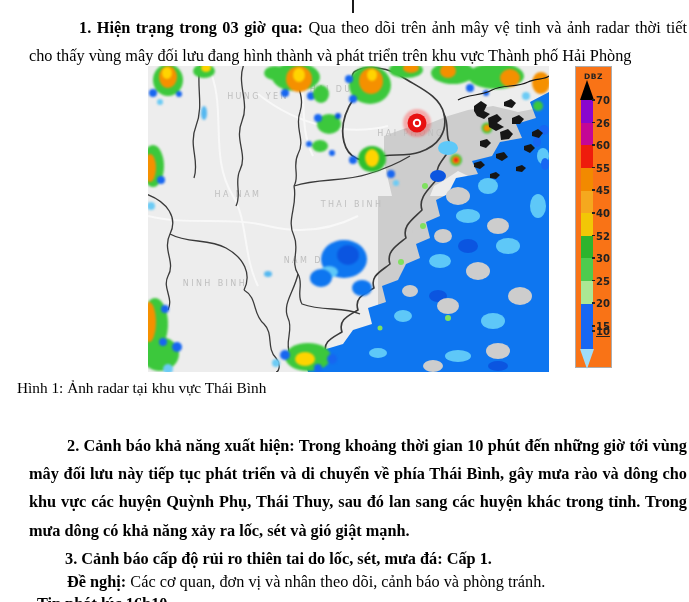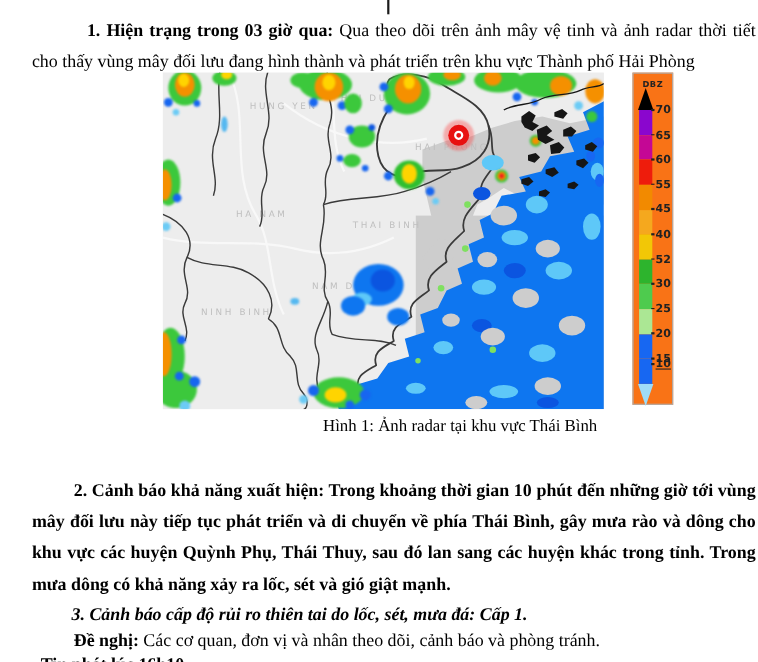--- a/index.html
+++ b/index.html
@@ -257,7 +257,7 @@
     <div class="arrow-down" style="border-top-color: rgb(159, 220, 248);"></div>
     <div class="legend-ticks">
         <div class="tick" style="top: 28px;">70</div>
-        <div class="tick" style="top: 50.6px;">65</div>
+        <div class="tick" style="top: 50.6px;">26</div>
         <div class="tick" style="top: 73.2px;">60</div>
         <div class="tick" style="top: 95.8px;">55</div>
         <div class="tick" style="top: 118.4px;">45</div>

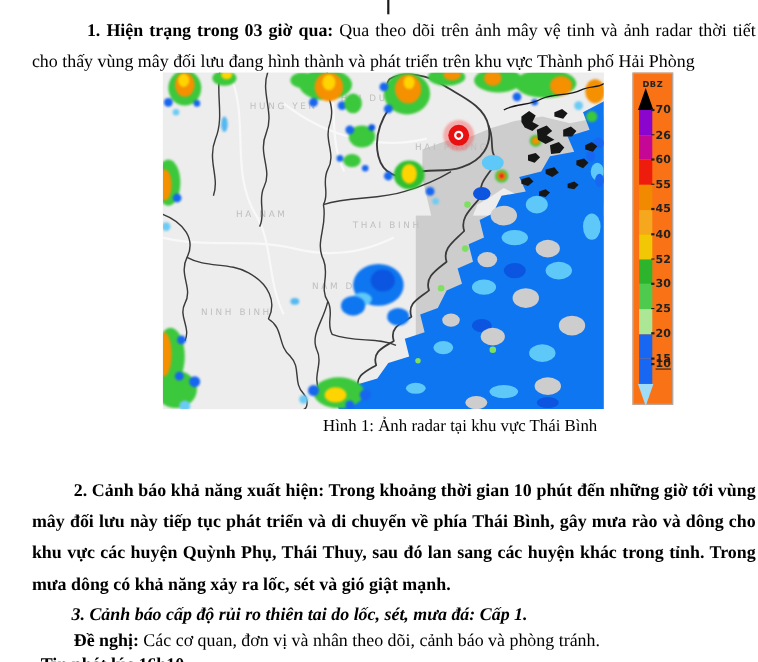--- a/index.html
+++ b/index.html
@@ -9,7 +9,7 @@
   }
   .para{position:absolute;left:17px;width:658px;margin:12px;font-size:16.3px;line-height:28.2px;text-align:justify;}
   .stray-mark{position:absolute;left:352px;top:0;width:2px;height:13px;background:#1b1b1b;}
-  .caption{position:absolute;left:17px;top:379px;width:526px;margin:0;font-size:15.3px;text-align:right;}
+  .caption{position:absolute;left:17px;top:379px;width:526px;margin:0;font-size:15.3px;text-align:left;}
   .bold{font-weight:bold;}
 
   

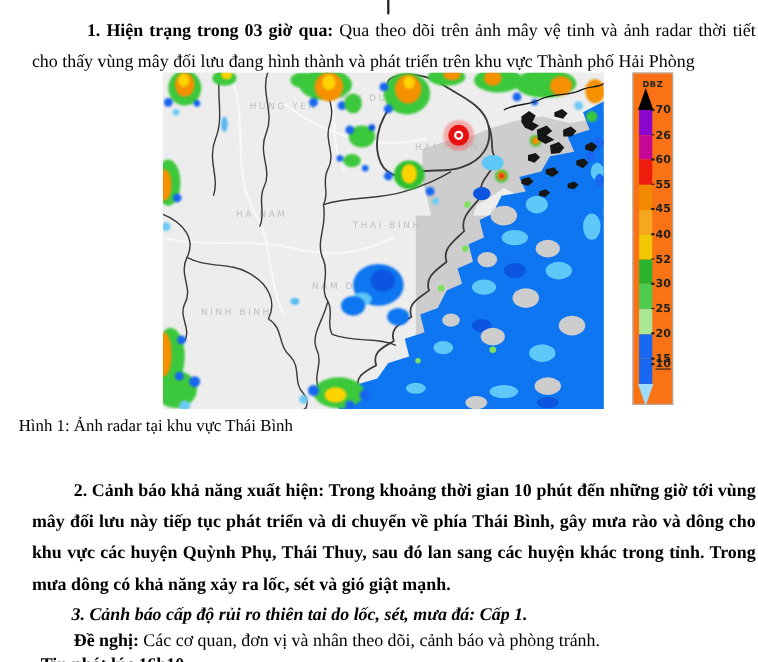--- a/index.html
+++ b/index.html
@@ -276,7 +276,7 @@
 
 <p class="para" style="top:420px;text-indent:38px;font-weight:bold;"><b>2. Cảnh báo khả năng xuất hiện:</b><span> Trong khoảng thời gian 10 phút đến những giờ tới vùng mây đối lưu này tiếp tục phát triển và di chuyển về phía Thái Bình, gây mưa rào và dông cho khu vực các huyện Quỳnh Phụ, Thái Thuy, sau đó lan sang các huyện khác trong tỉnh. Trong mưa dông có khả năng xảy ra lốc, sét và gió giật mạnh.</span></p>
 
-<p class="para bold" style="top:533px;text-indent:36px;font-style:italic;">3. Cảnh báo cấp độ rủi ro thiên tai do lốc, sét, mưa đá: Cấp 1.</p>
+<p class="para bold" style="top:533px;text-indent:36px;">3. Cảnh báo cấp độ rủi ro thiên tai do lốc, sét, mưa đá: Cấp 1.</p>
 
 <p class="para" style="top:556px;text-indent:38px;"><b>Đề nghị:</b><span> Các cơ quan, đơn vị và nhân theo dõi, cảnh báo và phòng tránh.</span></p>
 

